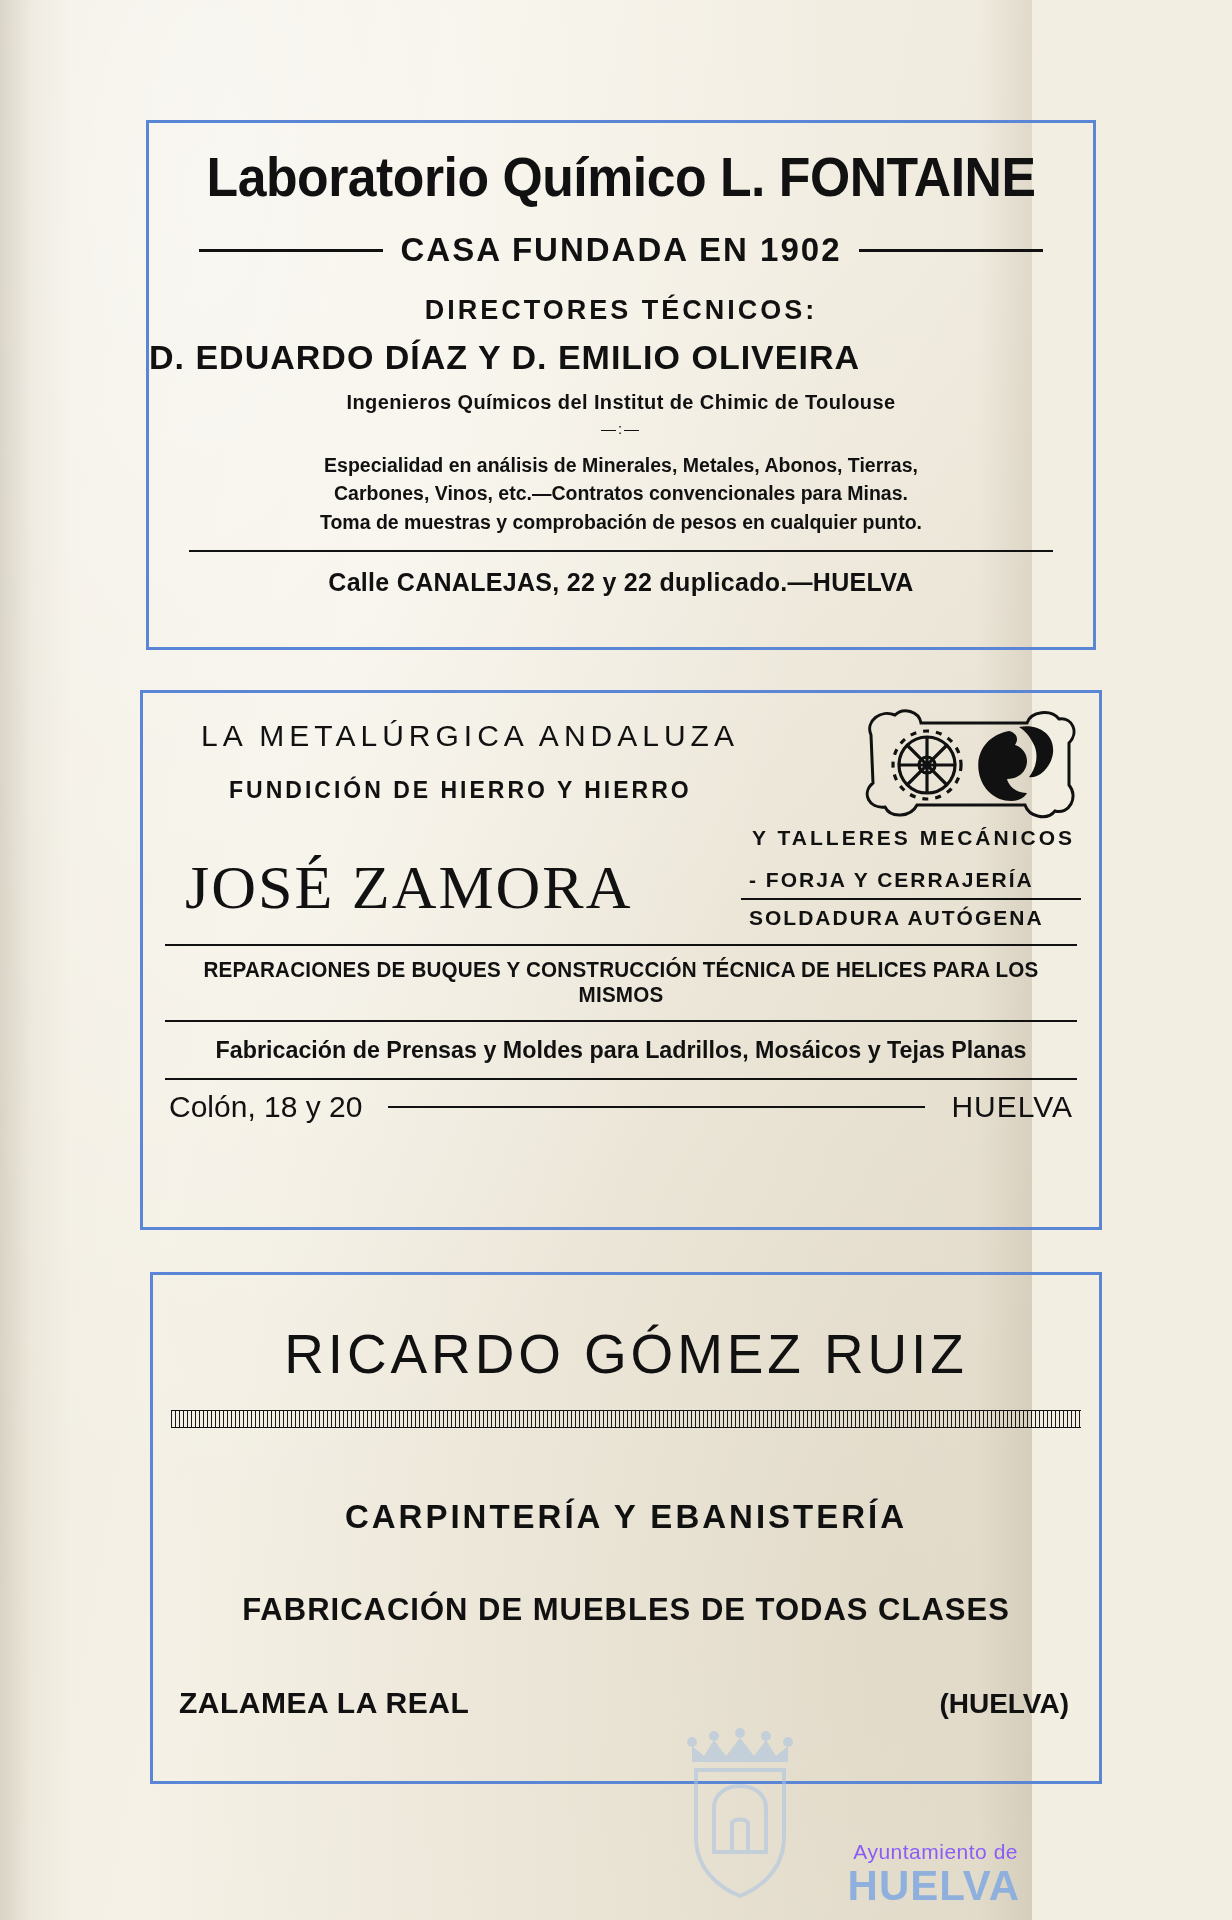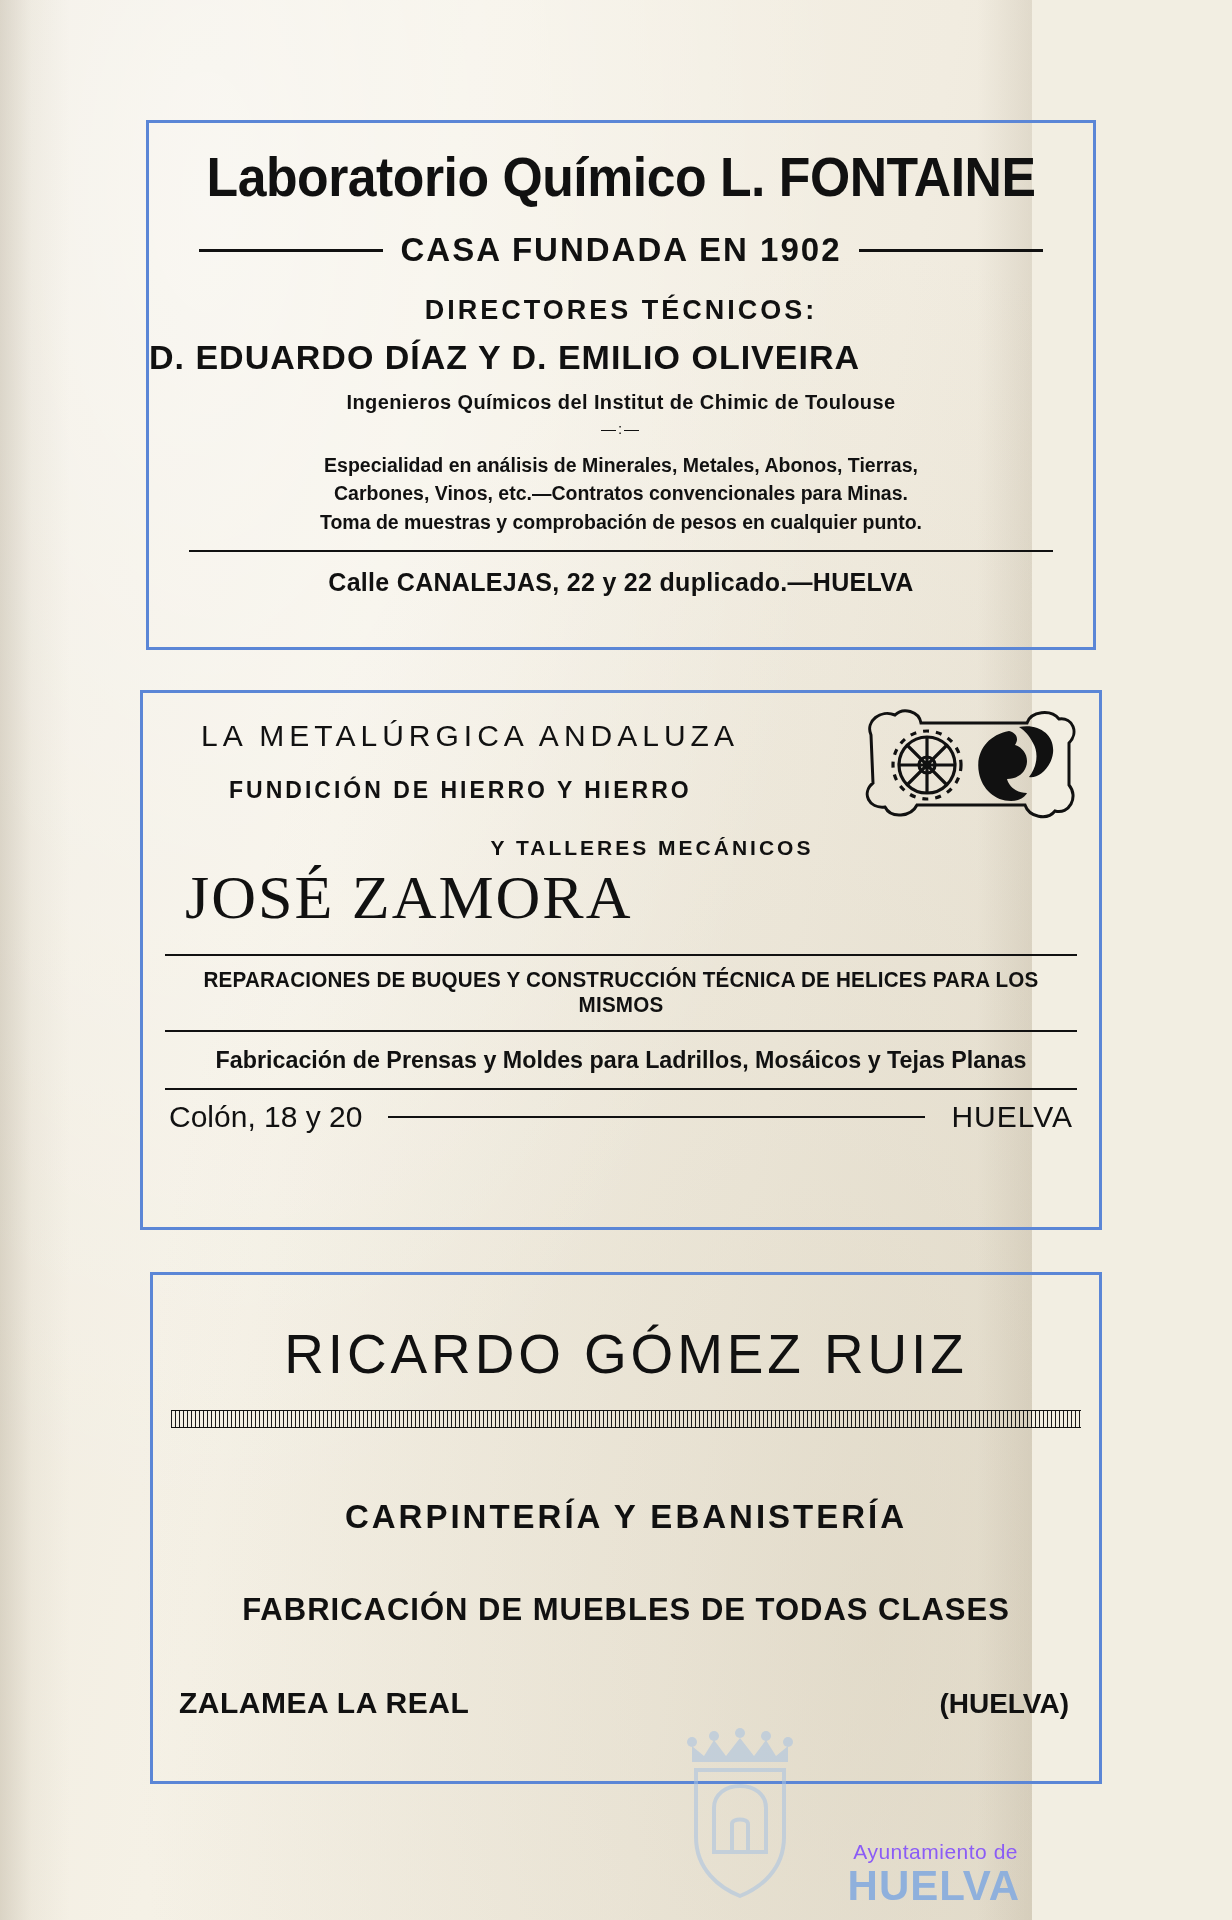--- a/index.html
+++ b/index.html
@@ -162,9 +162,9 @@
     font-size: 21px;
     font-weight: bold;
     letter-spacing: 3px;
-    text-align: center;
+    text-align: right;
     padding-left: 62px;
-    margin-top: 32px;
+    margin-top: 22px;
   }
   .z-logo {
     position: absolute;

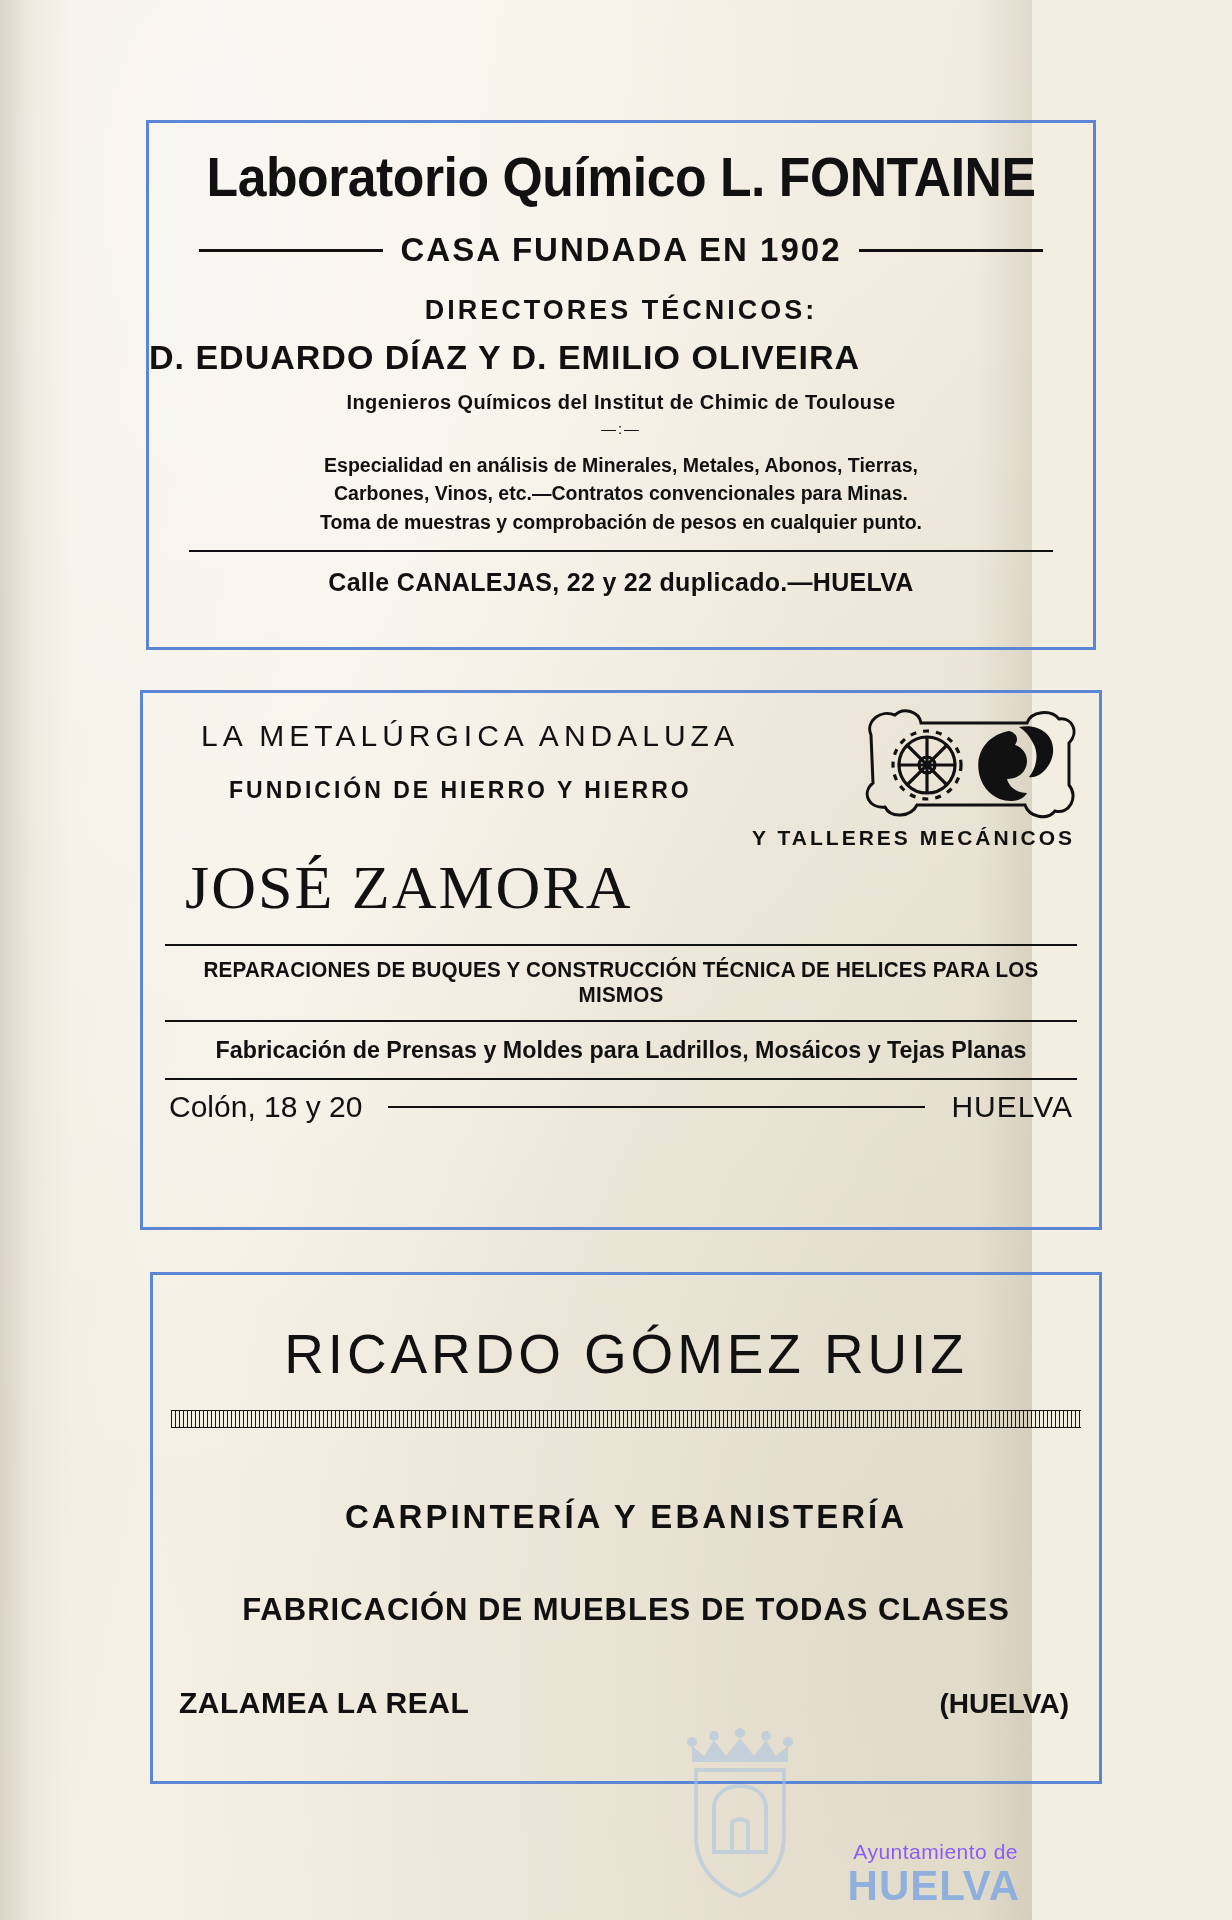--- a/index.html
+++ b/index.html
@@ -383,6 +383,11 @@
 
     <div class="z-name-row">
       <div class="z-name">JOSÉ ZAMORA</div>
+      <div class="z-right-lines">
+        <div class="l">- FORJA Y CERRAJERÍA</div>
+        <div class="sep"></div>
+        <div class="l">SOLDADURA AUTÓGENA</div>
+      </div>
     </div>
 
     <div class="z-rule"></div>

